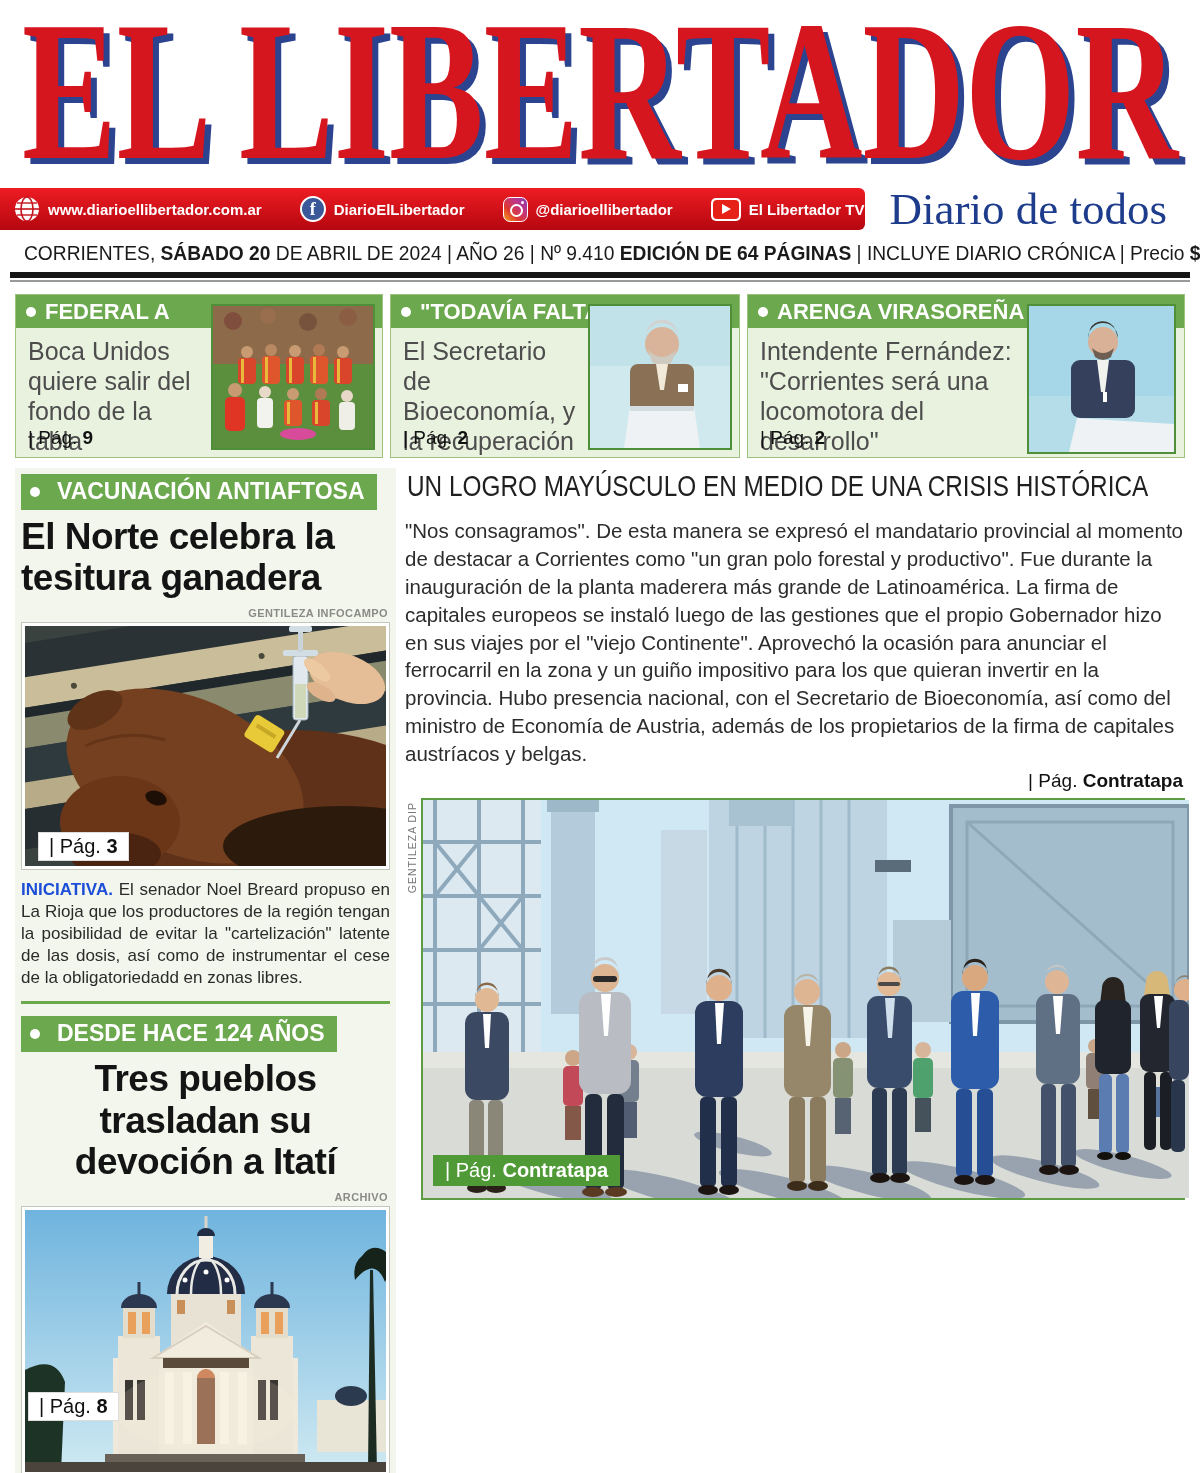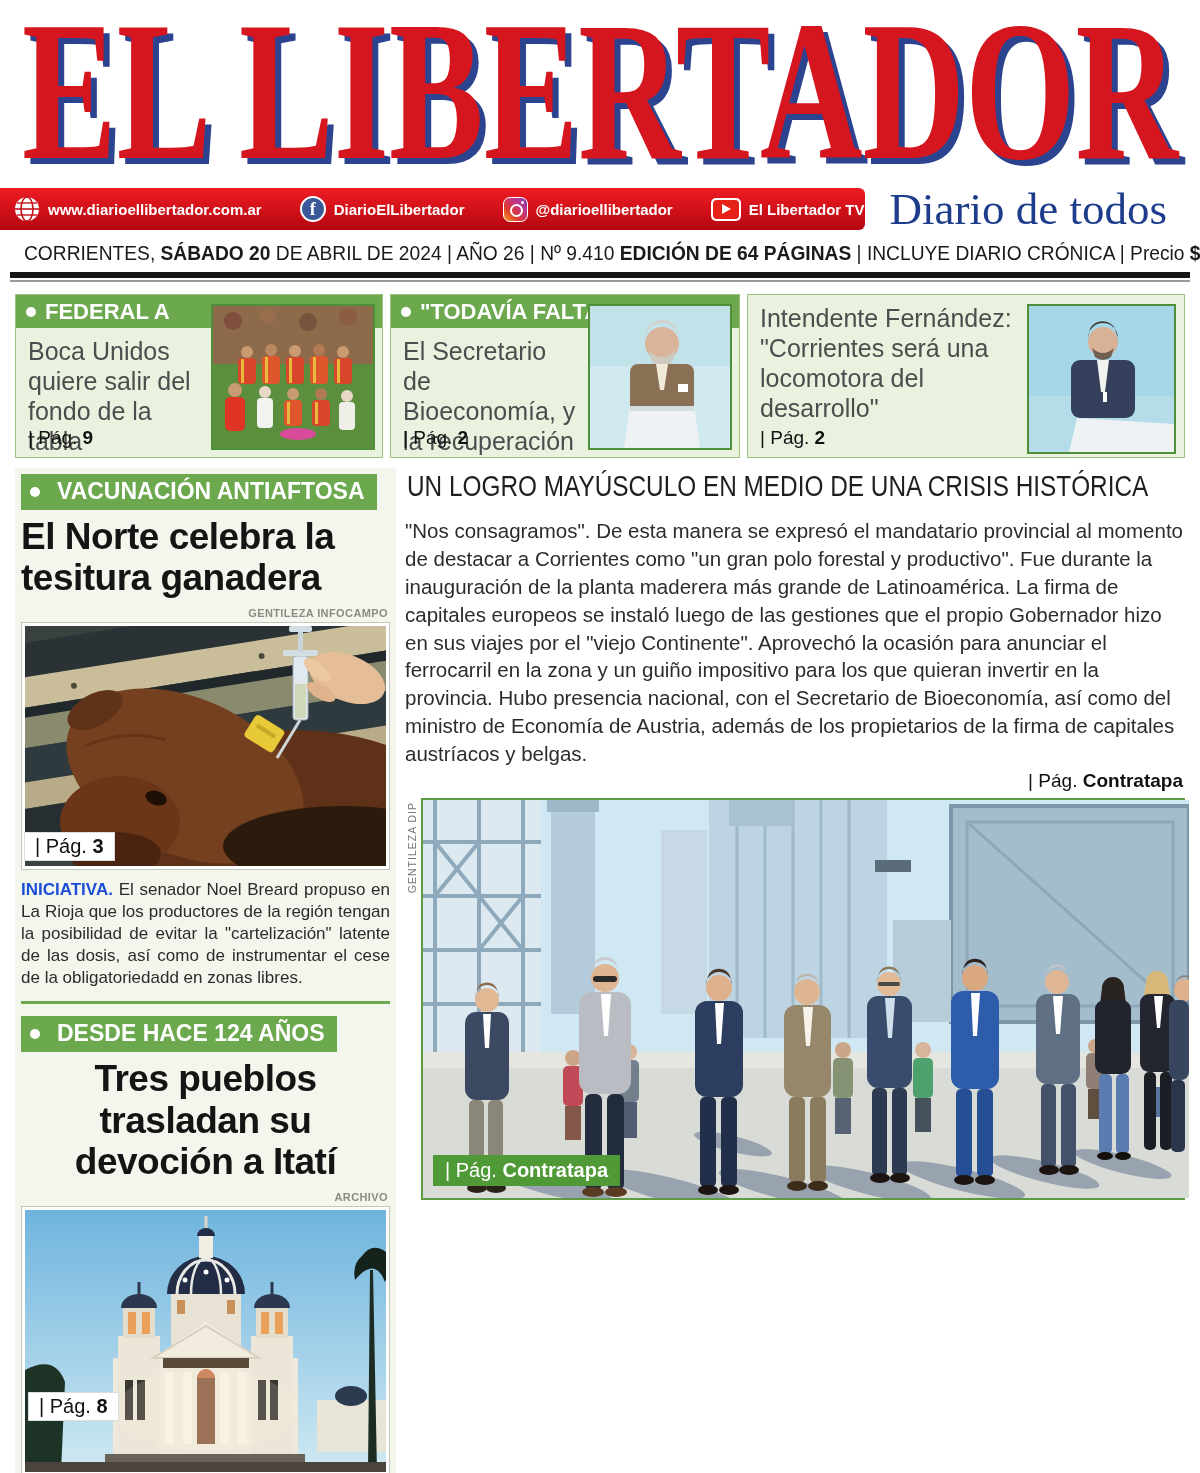--- a/index.html
+++ b/index.html
@@ -191,6 +191,10 @@
   </div>
 
   <div class="tbox" style="flex:0 0 438px;">
+    <div class="band">
+      <span class="bullet"></span>
+      <span>ARENGA VIRASOREÑA</span>
+    </div>
     <div class="bodytxt" style="width:265px;">Intendente Fernández: "Corrientes será una locomotora del desarrollo"</div>
     <div class="pageref"><span>| Pág. </span><b>2</b></div>
     <div class="photo" style="right:8px;width:145px;height:146px;">

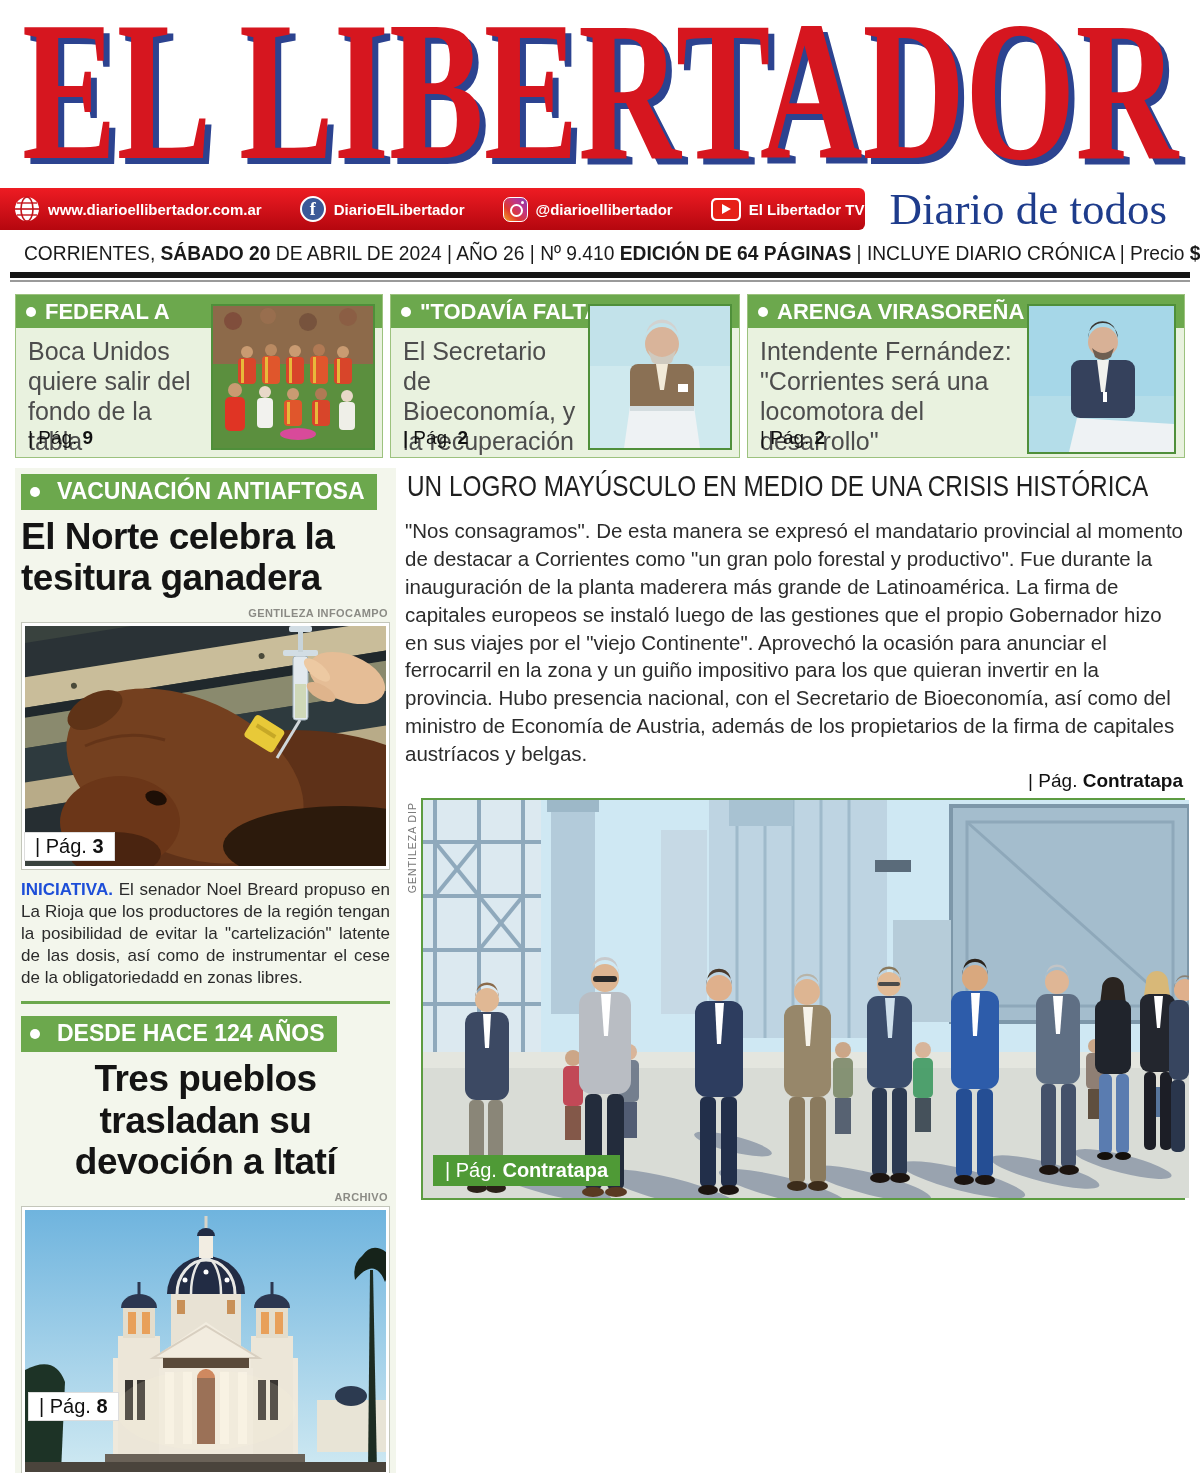--- a/index.html
+++ b/index.html
@@ -264,7 +264,7 @@
             <ellipse cx="296" cy="66" rx="16" ry="7" transform="rotate(30 296 66)" fill="#dfb48c"></ellipse>
           </g>
         </svg>
-        <div class="whitebadge" style="left:2px;bottom:8px;"><span>| Pág. </span><b>3</b></div>
+        <div class="whitebadge" style="left:16px;bottom:8px;"><span>| Pág. </span><b>3</b></div>
       </div>
       <div class="lcaption"><b>INICIATIVA.</b><span> El senador Noel Breard propuso en La Rioja que los productores de la región tengan la posibilidad de evitar la "cartelización" latente de las dosis, así como de instrumentar el cese de la obligatoriedadd en zonas libres.</span></div>
     </div>

